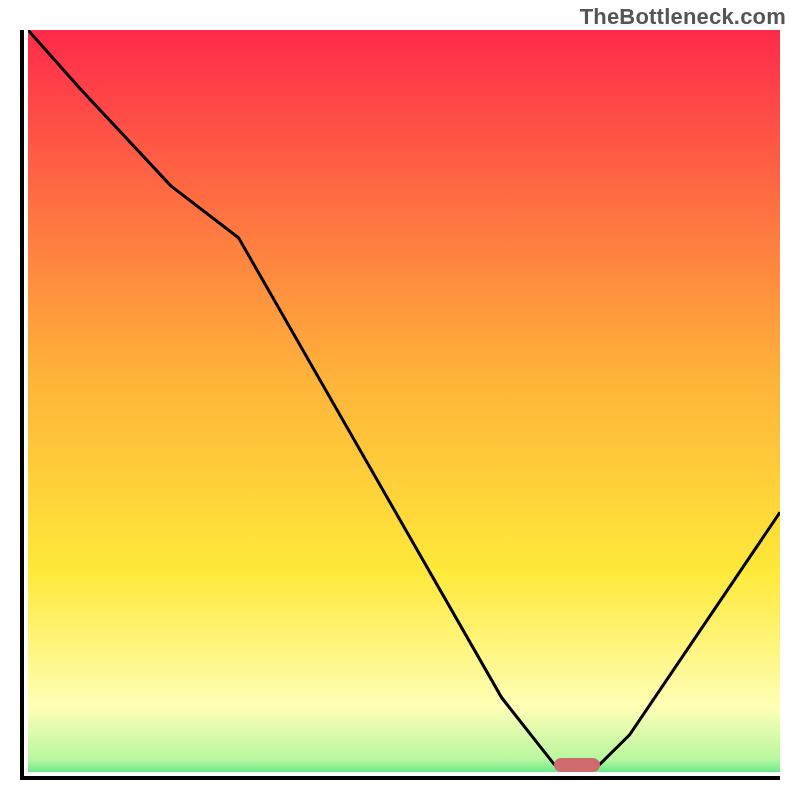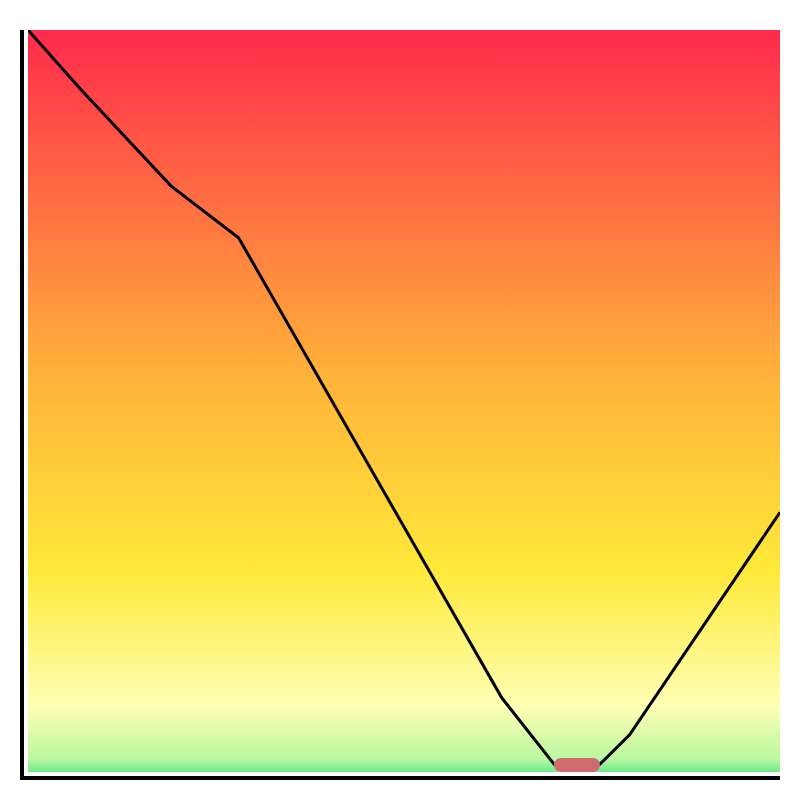--- a/index.html
+++ b/index.html
@@ -66,6 +66,7 @@
 
 <div class="container">
 
+  <div class="watermark">TheBottleneck.com</div>
 
   <div class="plot-frame">
 

